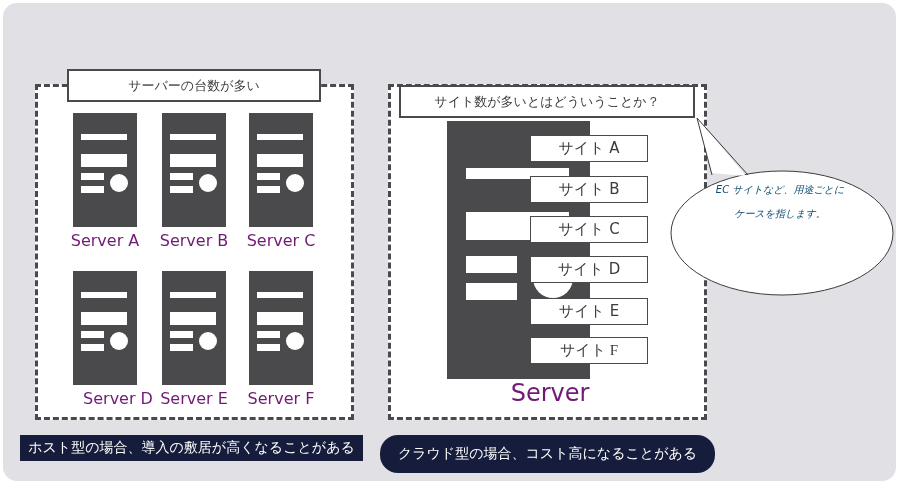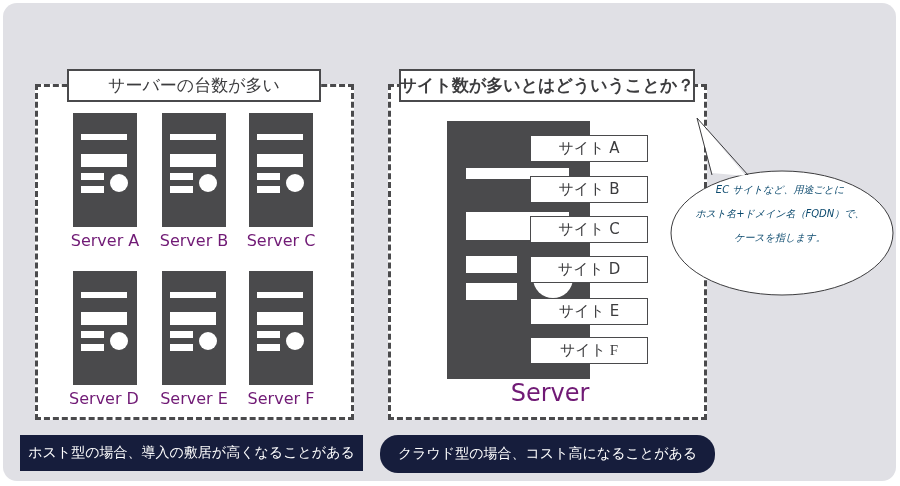--- a/index.html
+++ b/index.html
@@ -9,7 +9,7 @@
            border-radius:14px; }
   .dash-box { position:absolute; background:#ffffff; border:3px dashed #4a4a4c; box-sizing:border-box; }
   .label-box { position:absolute; background:#fff; border:2px solid #4a4a4c; box-sizing:border-box;
-               color:#3c3c3e; font-size:17px; display:flex; align-items:center; justify-content:center;
+               color:#3c3c3e; font-size:13px; display:flex; align-items:center; justify-content:center;
                white-space:nowrap; }
   .server { position:absolute; width:64px; height:114px; background:#4a4a4c; }
   .server .b1 { position:absolute; left:8px; top:21px; width:46px; height:6px; background:#fff; }

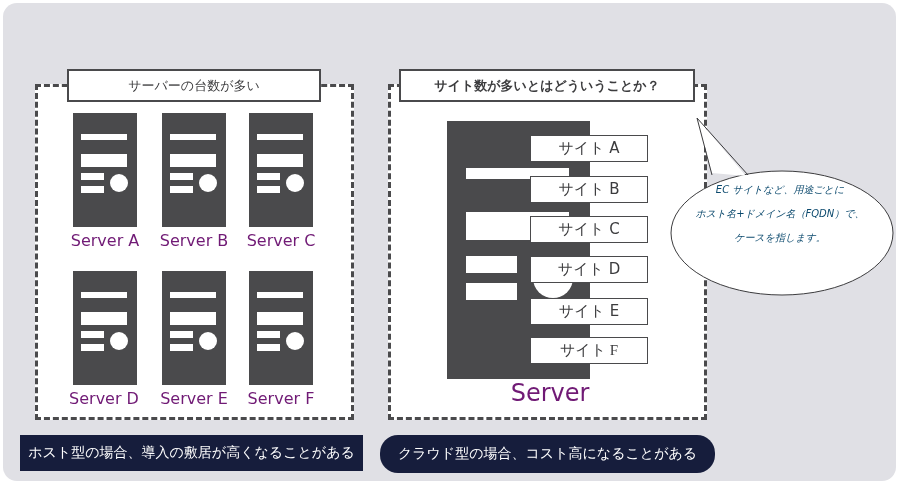--- a/index.html
+++ b/index.html
@@ -88,7 +88,7 @@
 <div class="caption" style="left:20px;top:435px;width:343px;height:36px;">ホスト型の場合、導入の敷居が高くなることがある</div>
 
 <div class="dash-box" style="left:388px;top:84px;width:319px;height:336px;"></div>
-<div class="label-box" style="left:399px;top:69px;width:296px;height:33px;font-weight:bold;">サイト数が多いとはどういうことか？</div>
+<div class="label-box" style="left:399px;top:85px;width:296px;height:33px;">サイト数が多いとはどういうことか？</div>
 
 <div class="big-server"></div>
 <div class="wbar" style="left:466px;top:168px;width:103px;height:11px;"></div>

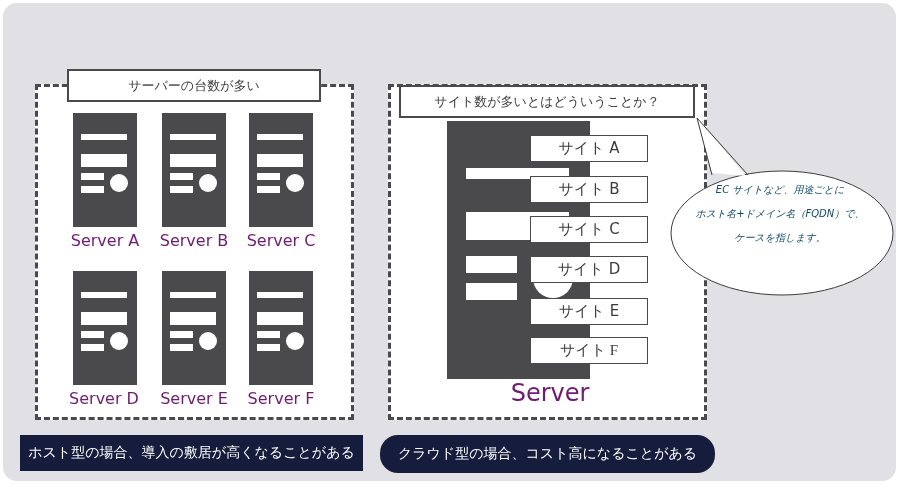--- a/index.html
+++ b/index.html
@@ -114,7 +114,6 @@
 </svg>
 <div class="bubble-text">
   <div>EC サイトなど、用途ごとに</div>
-  <div>ホスト名+ドメイン名（FQDN）で、</div>
   <div>ケースを指します。</div>
 </div>
 

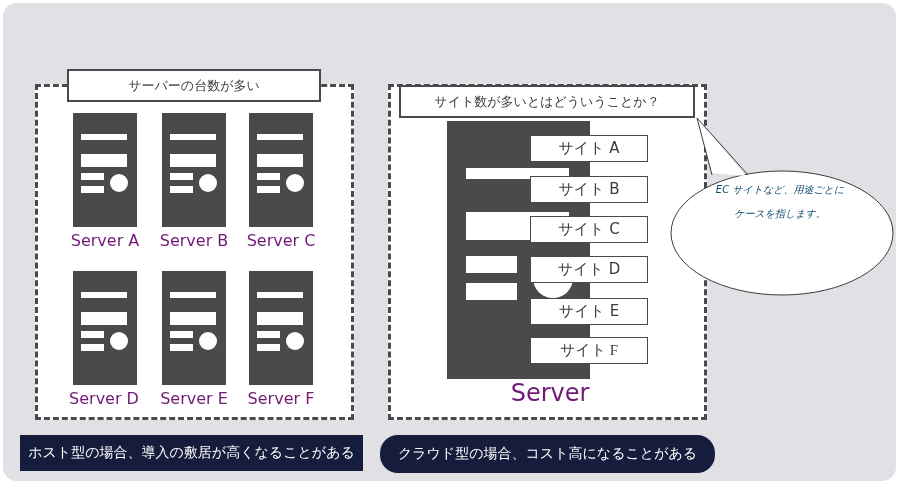--- a/index.html
+++ b/index.html
@@ -81,7 +81,7 @@
     <div class="b4"></div>
     <div class="dot"></div>
   </div>
-<div class="srv-label" style="left:59px;top:389px;text-align:center;">Server D</div>
+<div class="srv-label" style="left:73px;top:389px;text-align:center;">Server D</div>
 <div class="srv-label" style="left:149px;top:389px;">Server E</div>
 <div class="srv-label" style="left:236px;top:389px;">Server F</div>
 

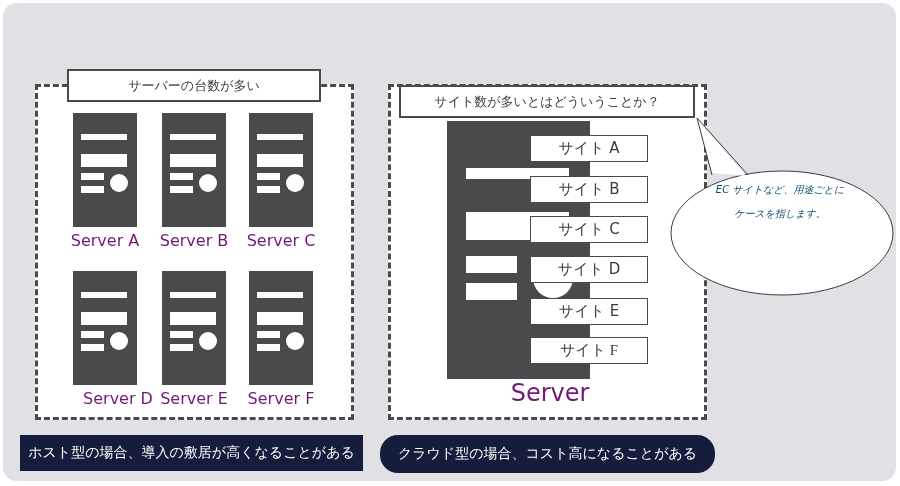--- a/index.html
+++ b/index.html
@@ -85,7 +85,7 @@
 <div class="srv-label" style="left:149px;top:389px;">Server E</div>
 <div class="srv-label" style="left:236px;top:389px;">Server F</div>
 
-<div class="caption" style="left:20px;top:435px;width:343px;height:36px;">ホスト型の場合、導入の敷居が高くなることがある</div>
+<div class="caption" style="left:20px;top:435px;width:343px;height:26px;">ホスト型の場合、導入の敷居が高くなることがある</div>
 
 <div class="dash-box" style="left:388px;top:84px;width:319px;height:336px;"></div>
 <div class="label-box" style="left:399px;top:85px;width:296px;height:33px;">サイト数が多いとはどういうことか？</div>

